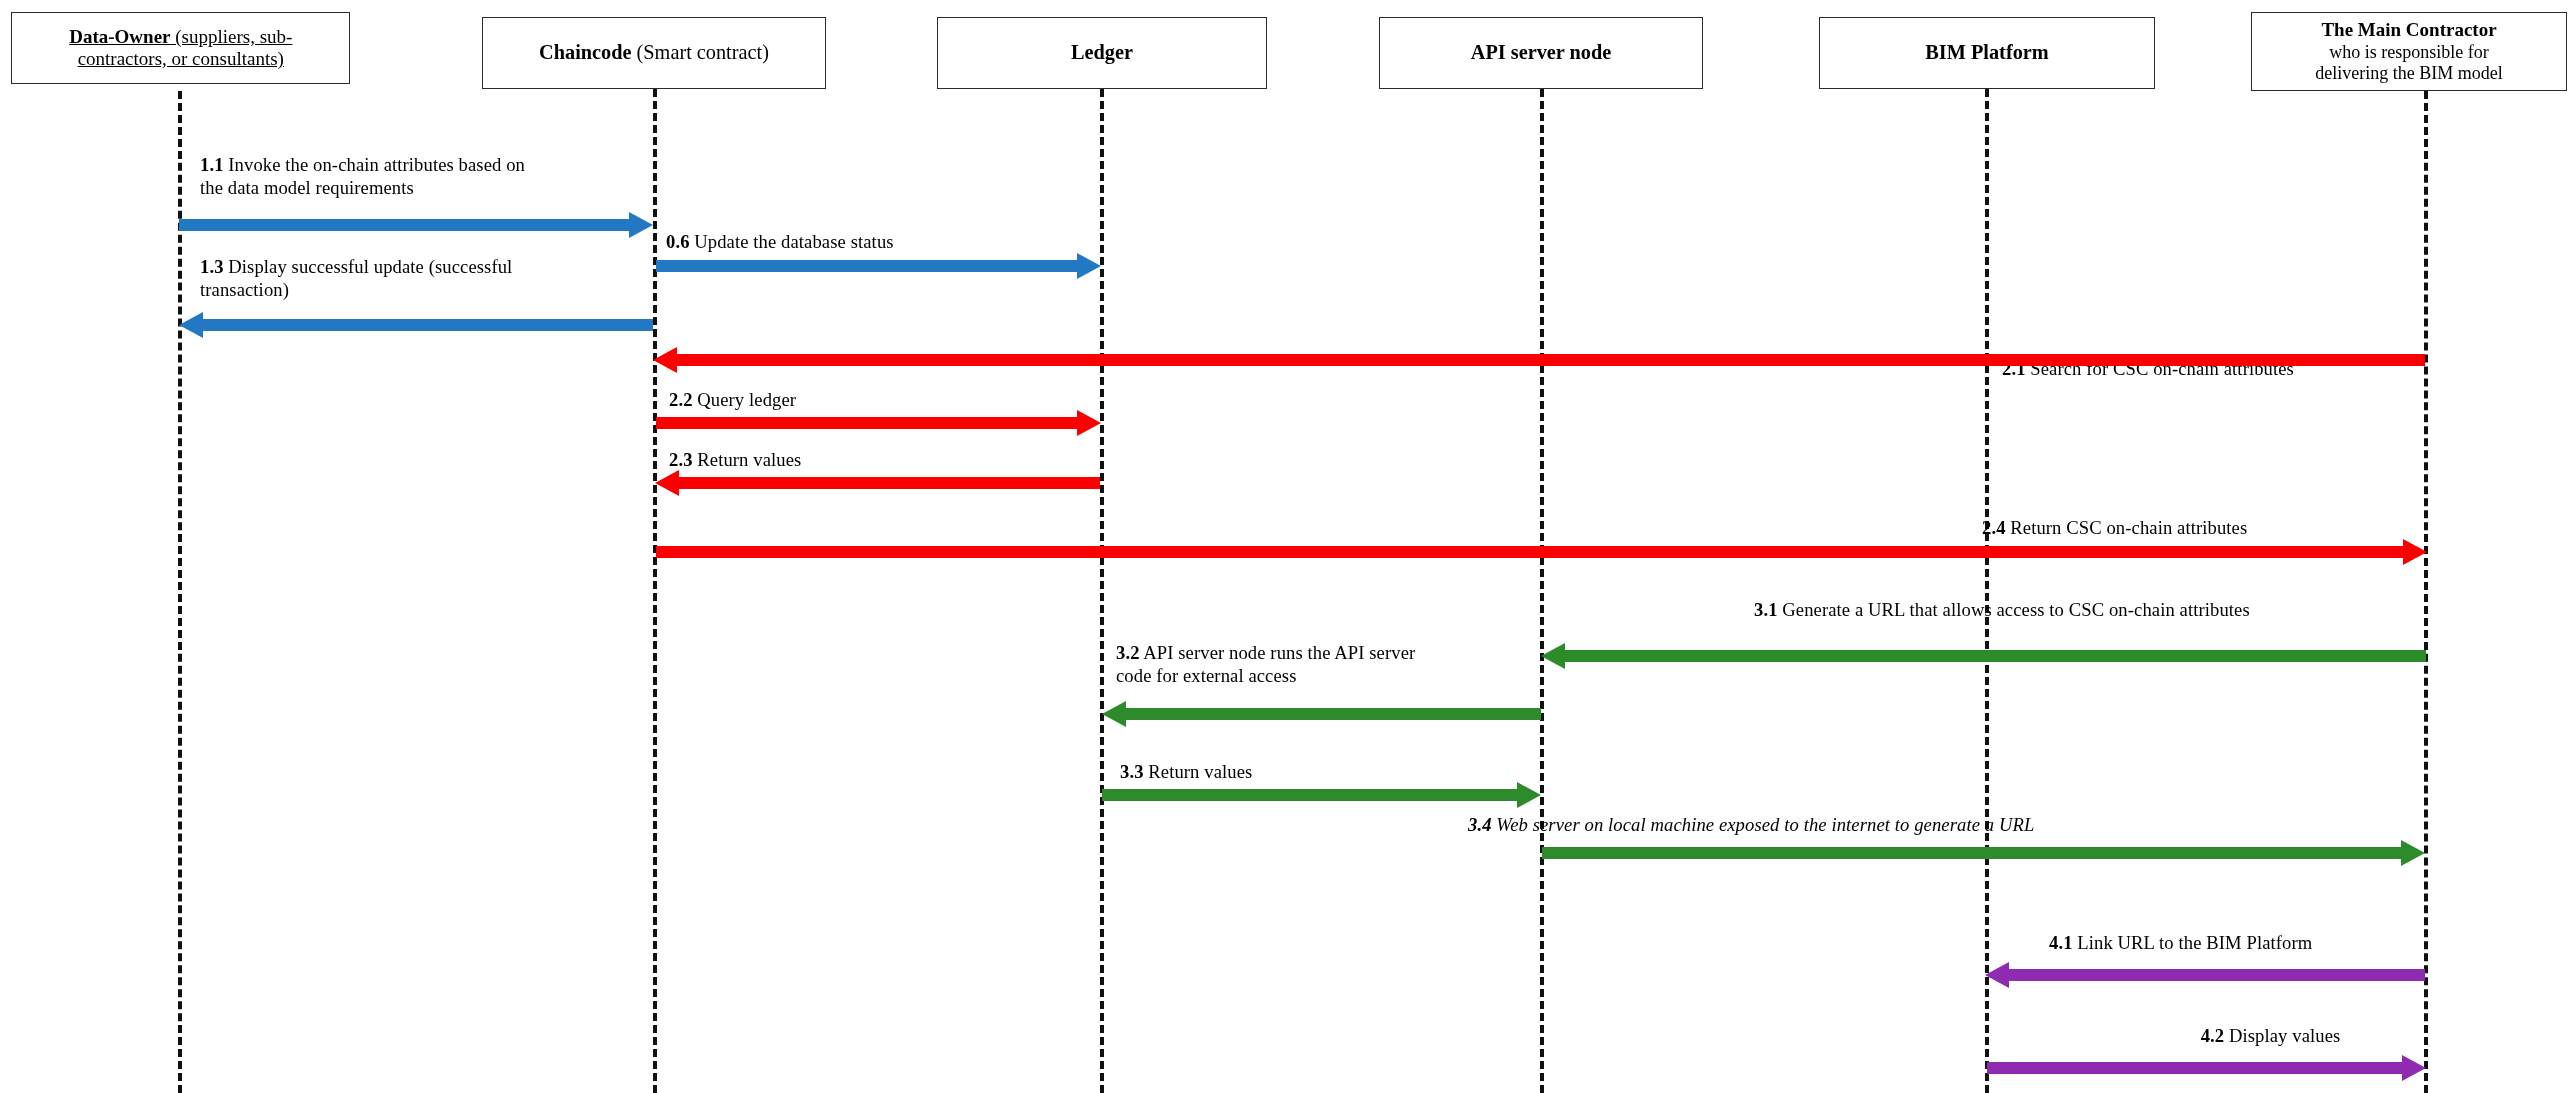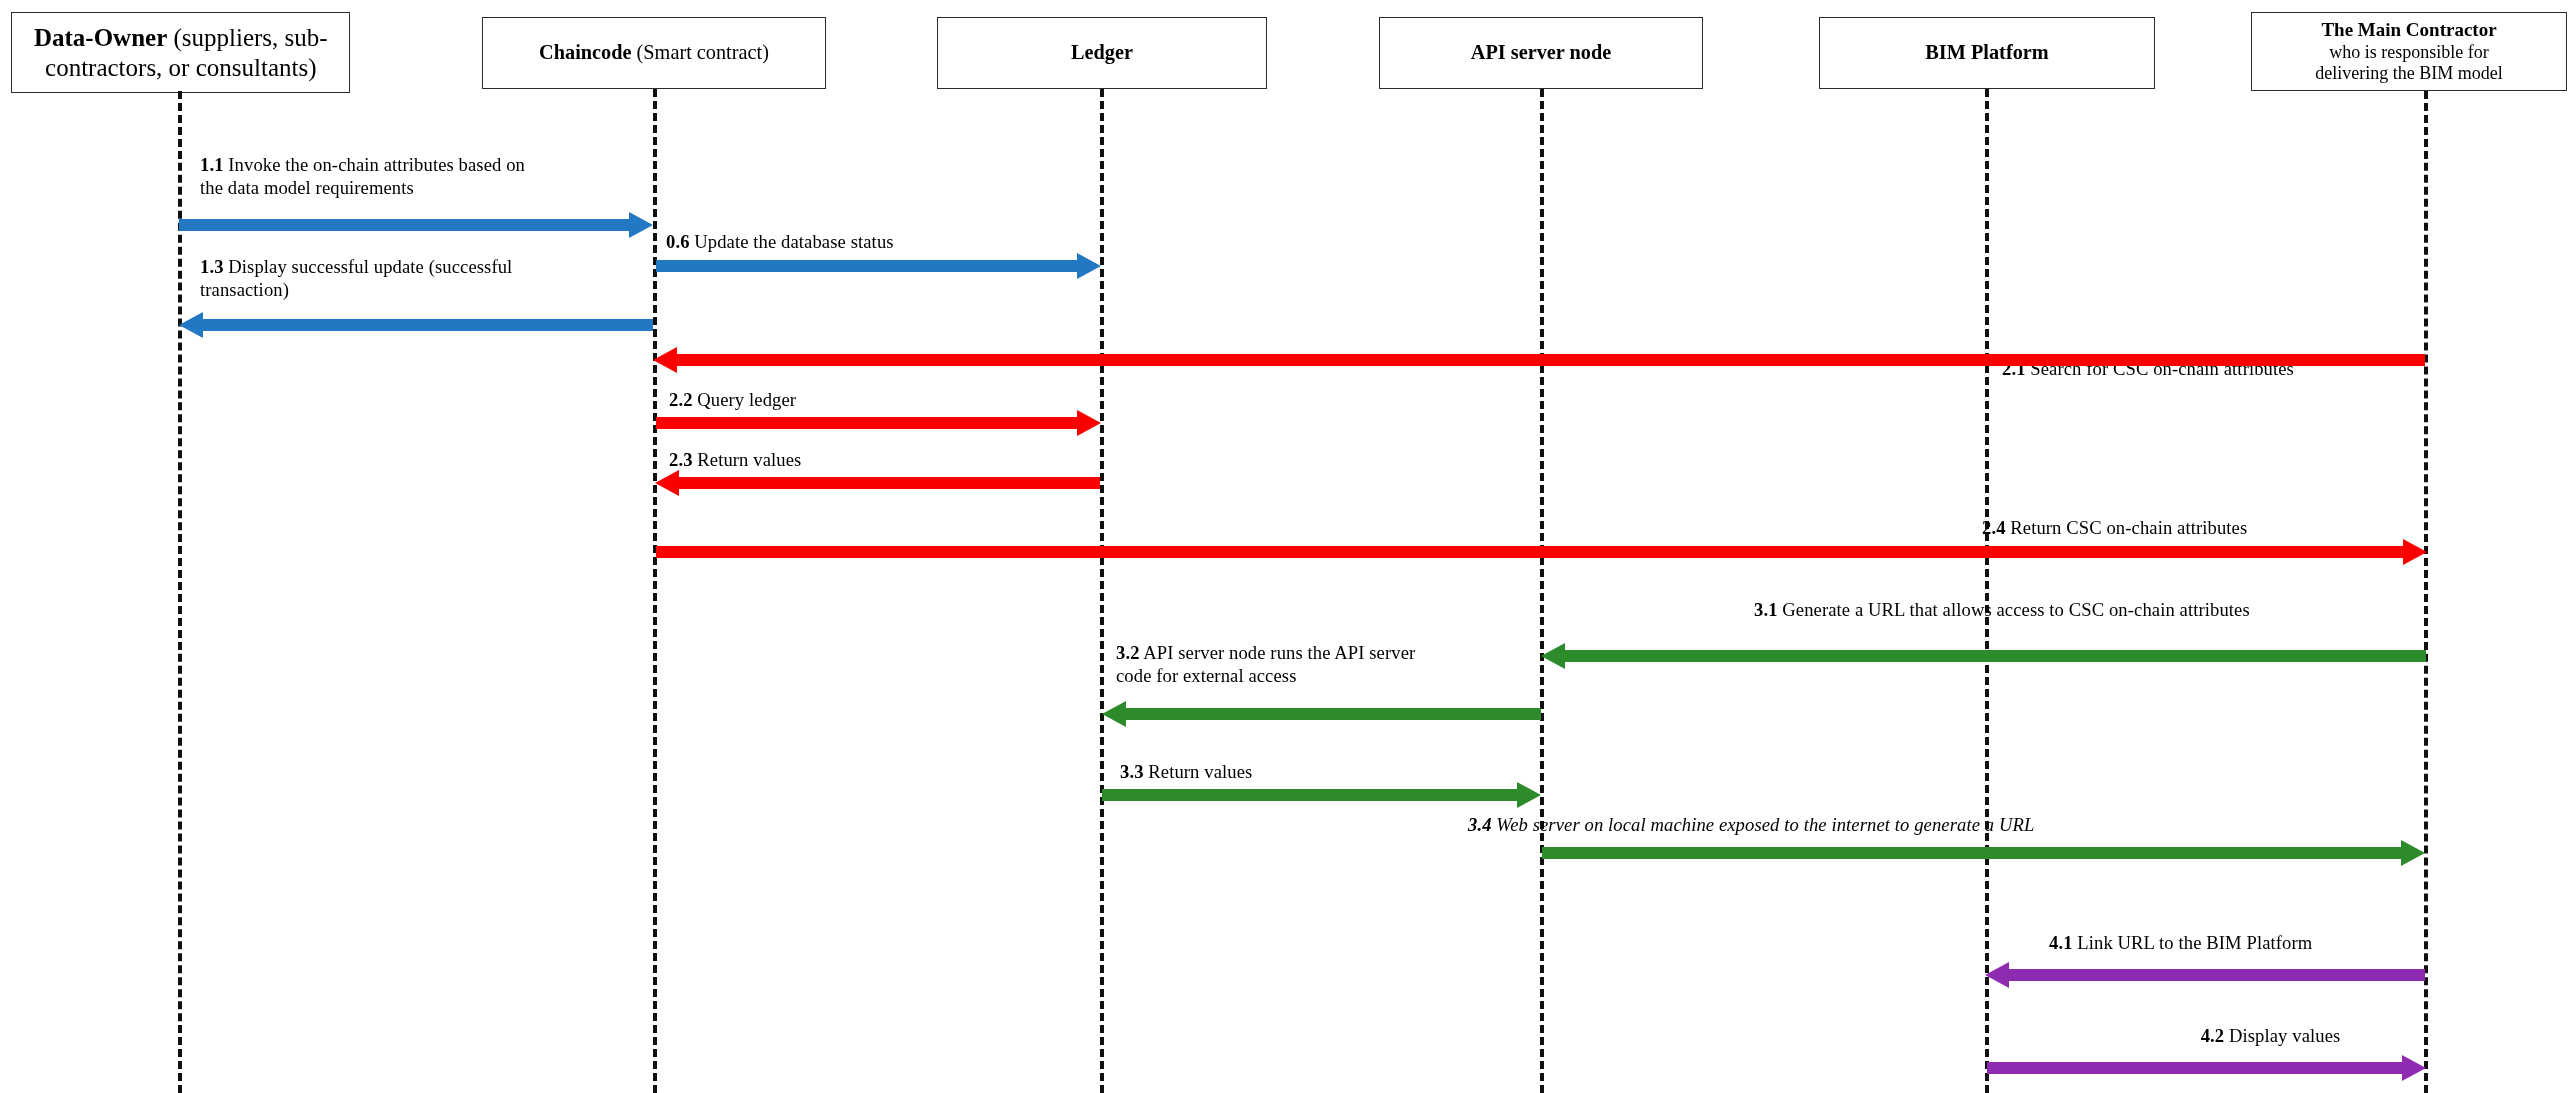--- a/index.html
+++ b/index.html
@@ -34,7 +34,7 @@
 
 <div id="stage">
 
-  <div class="actor-box" style="left:11.3px;top:12.4px;width:339px;height:81px;font-size:25px;">
+  <div class="actor-box" style="left:11.3px;top:12.4px;width:339px;height:72px;font-size:19px;text-decoration:underline;">
     <div class="actor-text">
       <span class="actor-name">Data-Owner</span><span class="actor-sub"> (suppliers, sub-</span>
       <span class="actor-line2">contractors, or consultants)</span>

